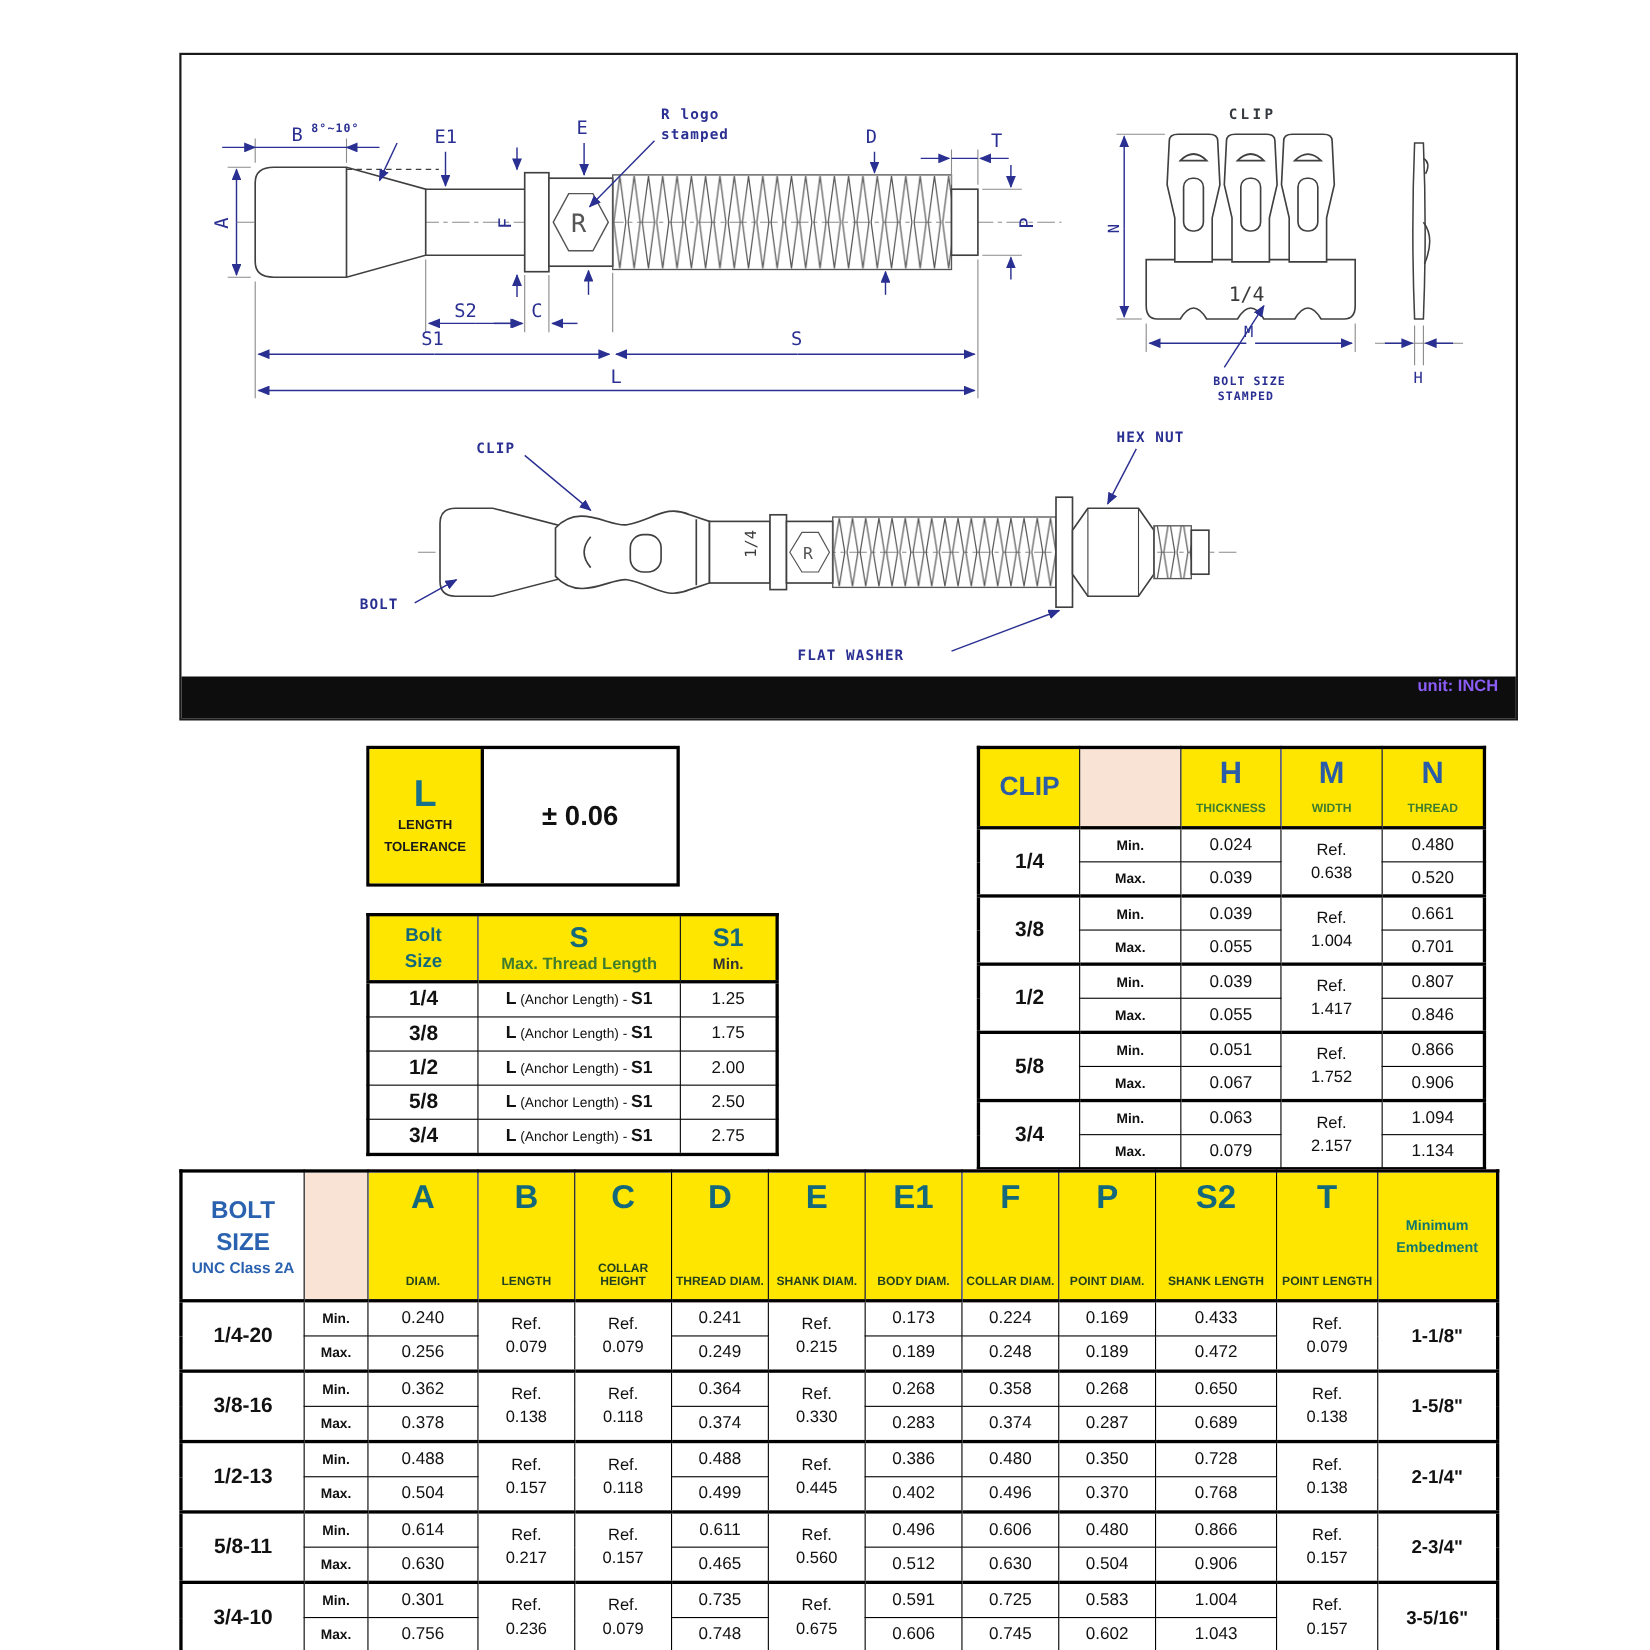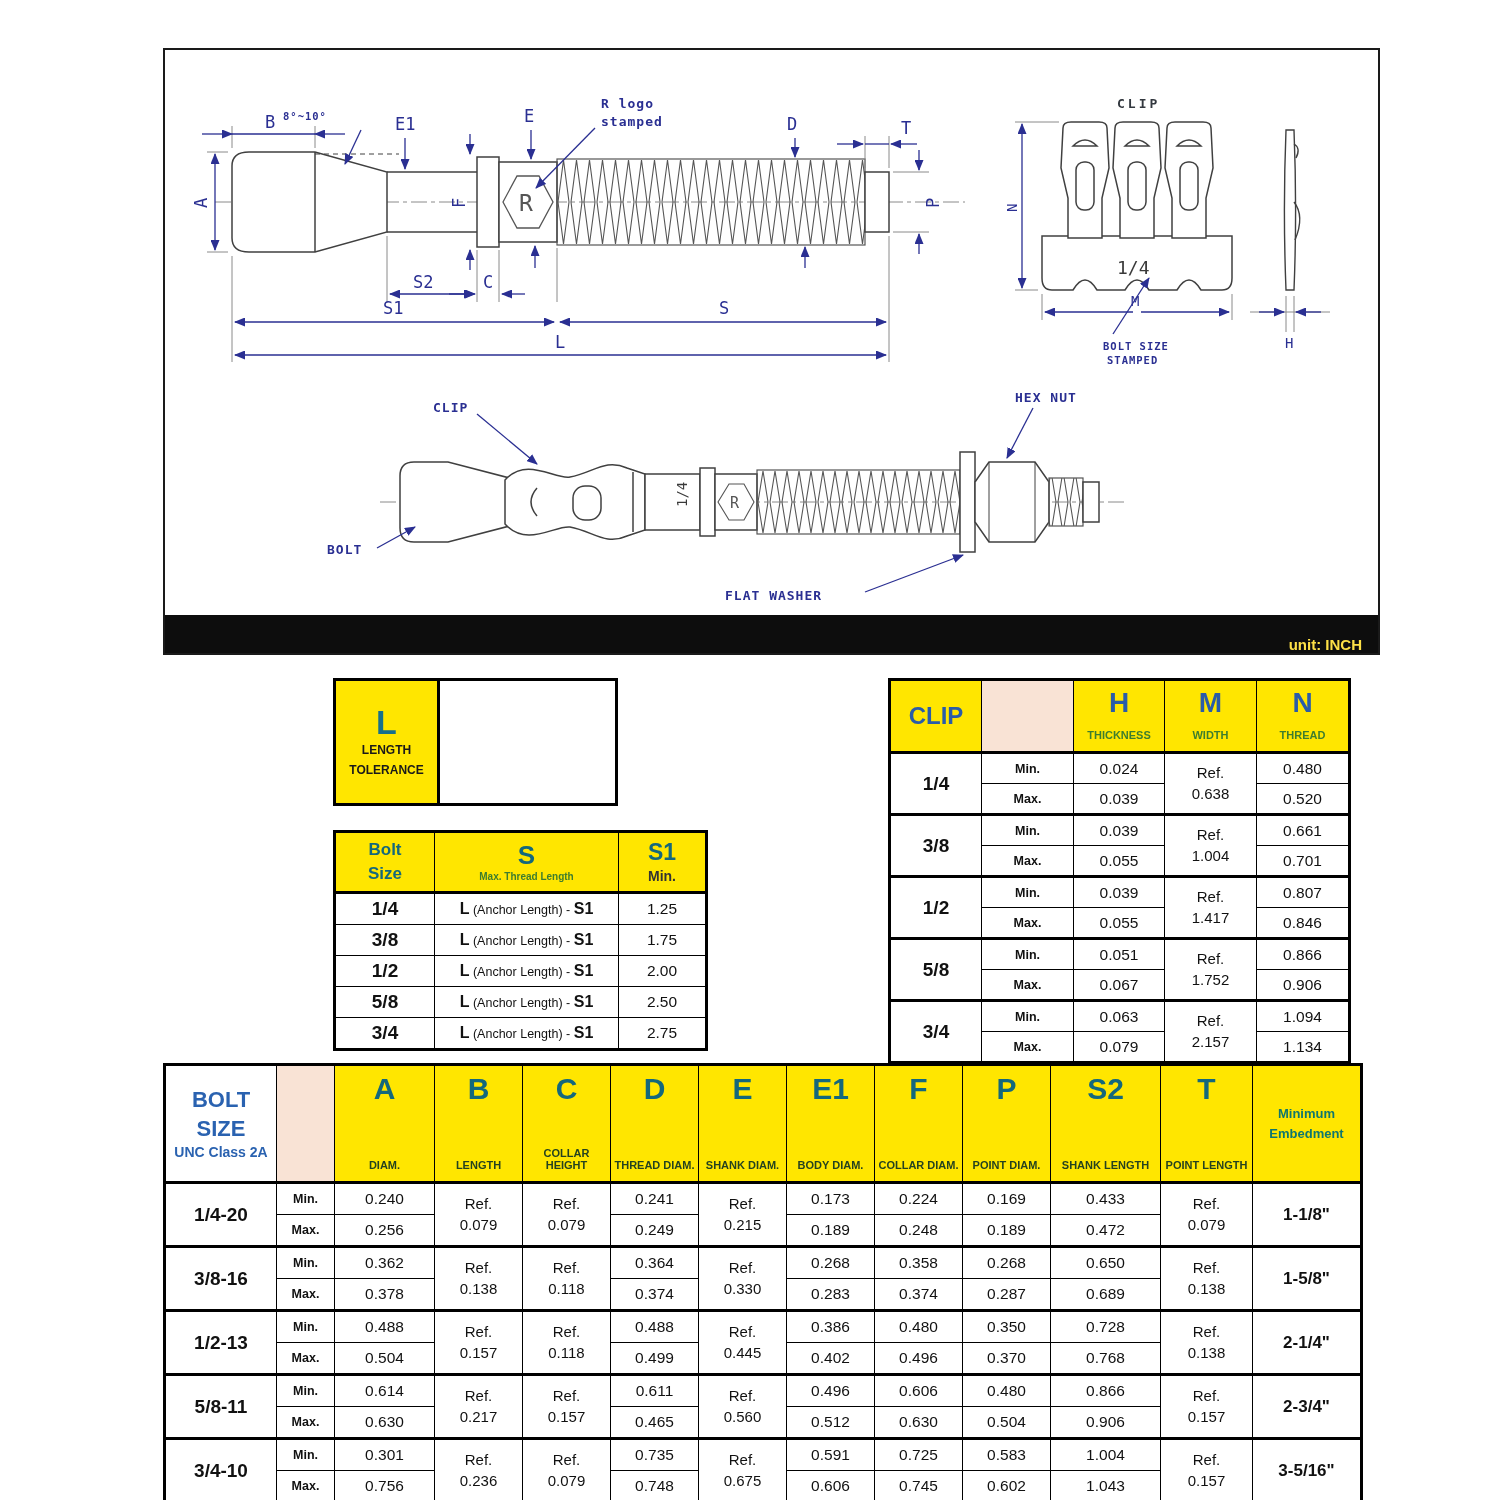--- a/index.html
+++ b/index.html
@@ -9,8 +9,8 @@
   
   .panel{left:163px;top:48px;width:1217px;height:607px;border:2px solid #1a1a1a;background:#fff;}
   .panel svg{position:absolute;left:0;top:0;}
-  .unit-bar{position:absolute;left:0;right:0;bottom:0;height:38px;background:#0d0d0d;color:#fde047;
-            display:flex;align-items:flex-end;justify-content:flex-end;padding-right:16px;
+  .unit-bar{position:absolute;left:0;right:0;bottom:0;height:38px;background:#0d0d0d;color:#8b5cf6;
+            display:flex;align-items:flex-start;justify-content:flex-end;padding-right:16px;
             font-size:15px;font-weight:bold;}
 
   

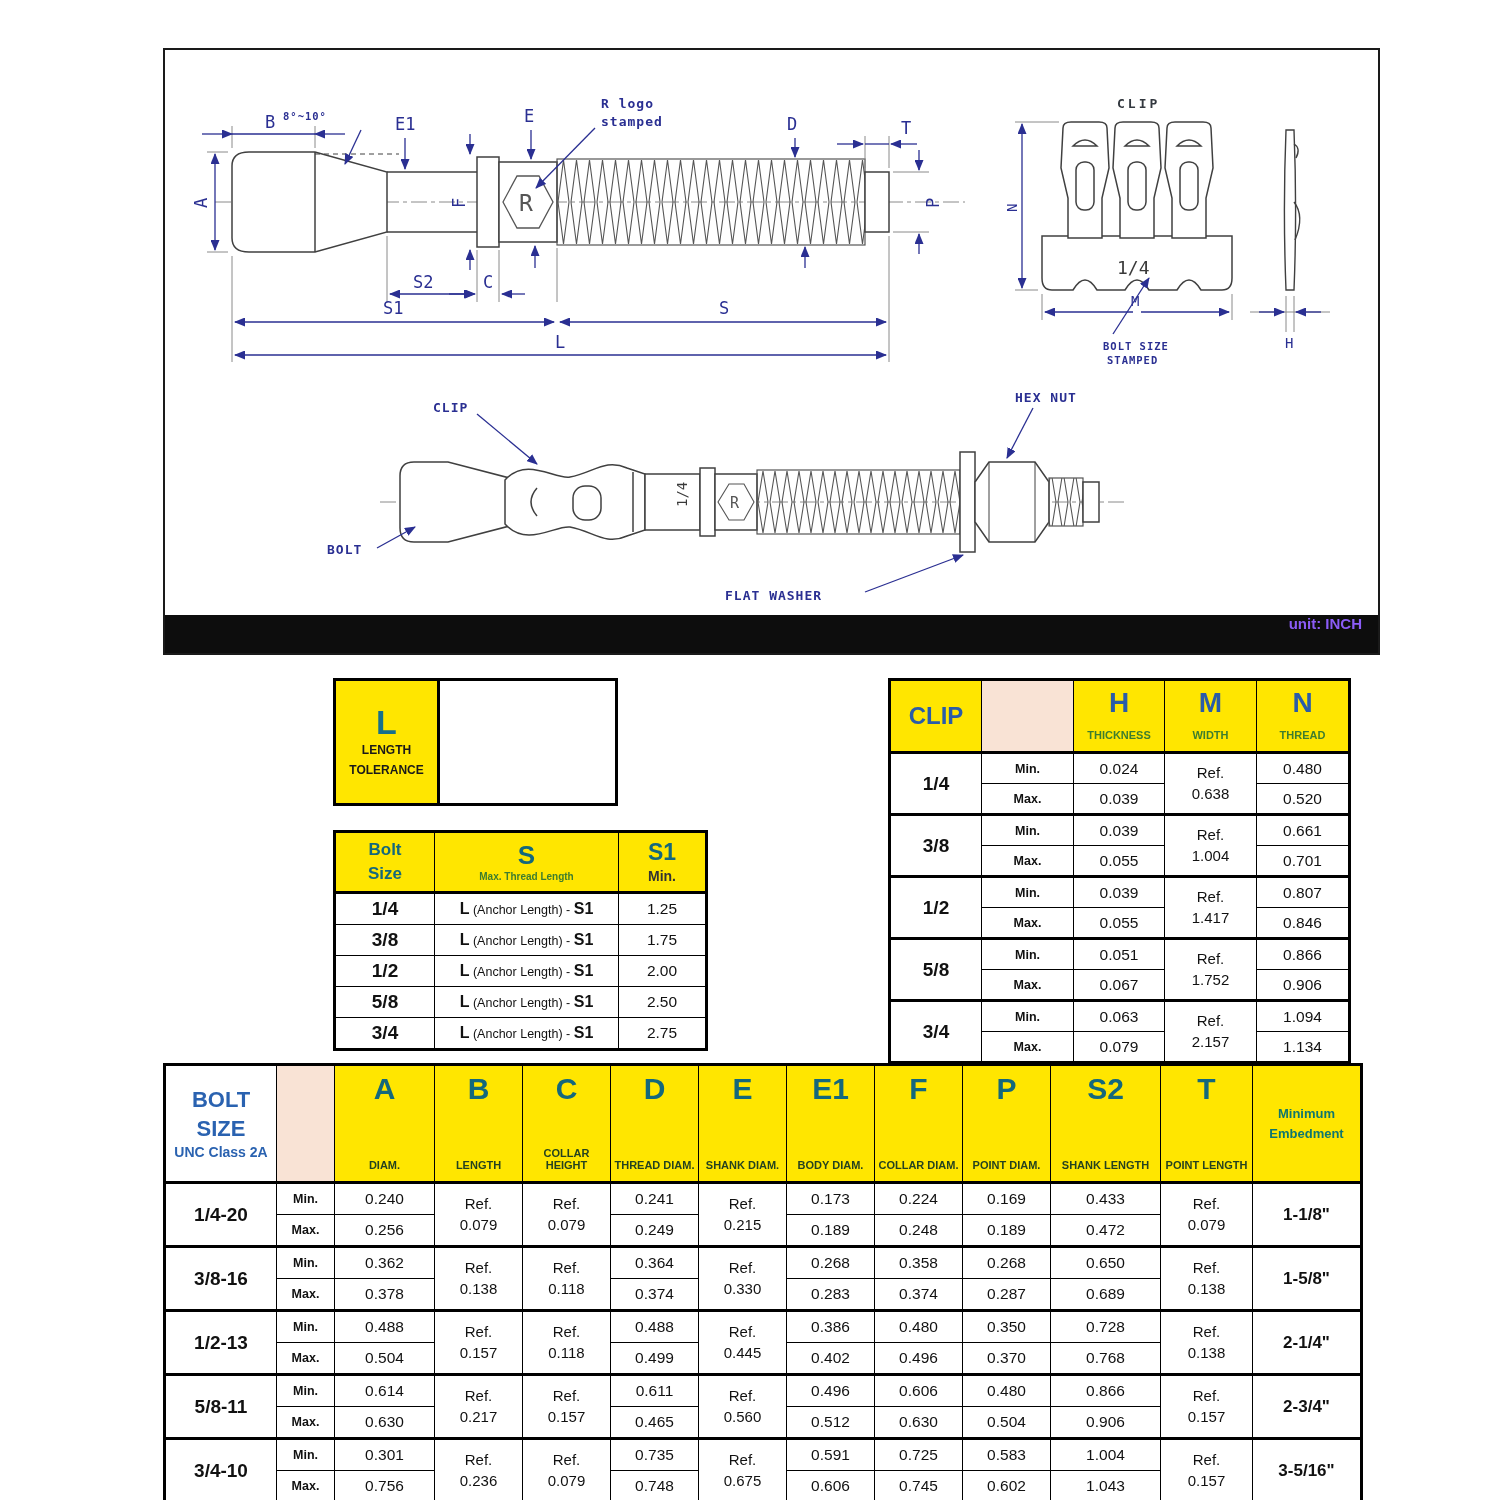--- a/index.html
+++ b/index.html
@@ -260,6 +260,7 @@
     <div class="cap">LENGTH</div>
     <div class="cap">TOLERANCE</div>
   </div>
+  <div class="tol-right">± 0.06</div>
 </div>
 
 <table class="abs s-table">

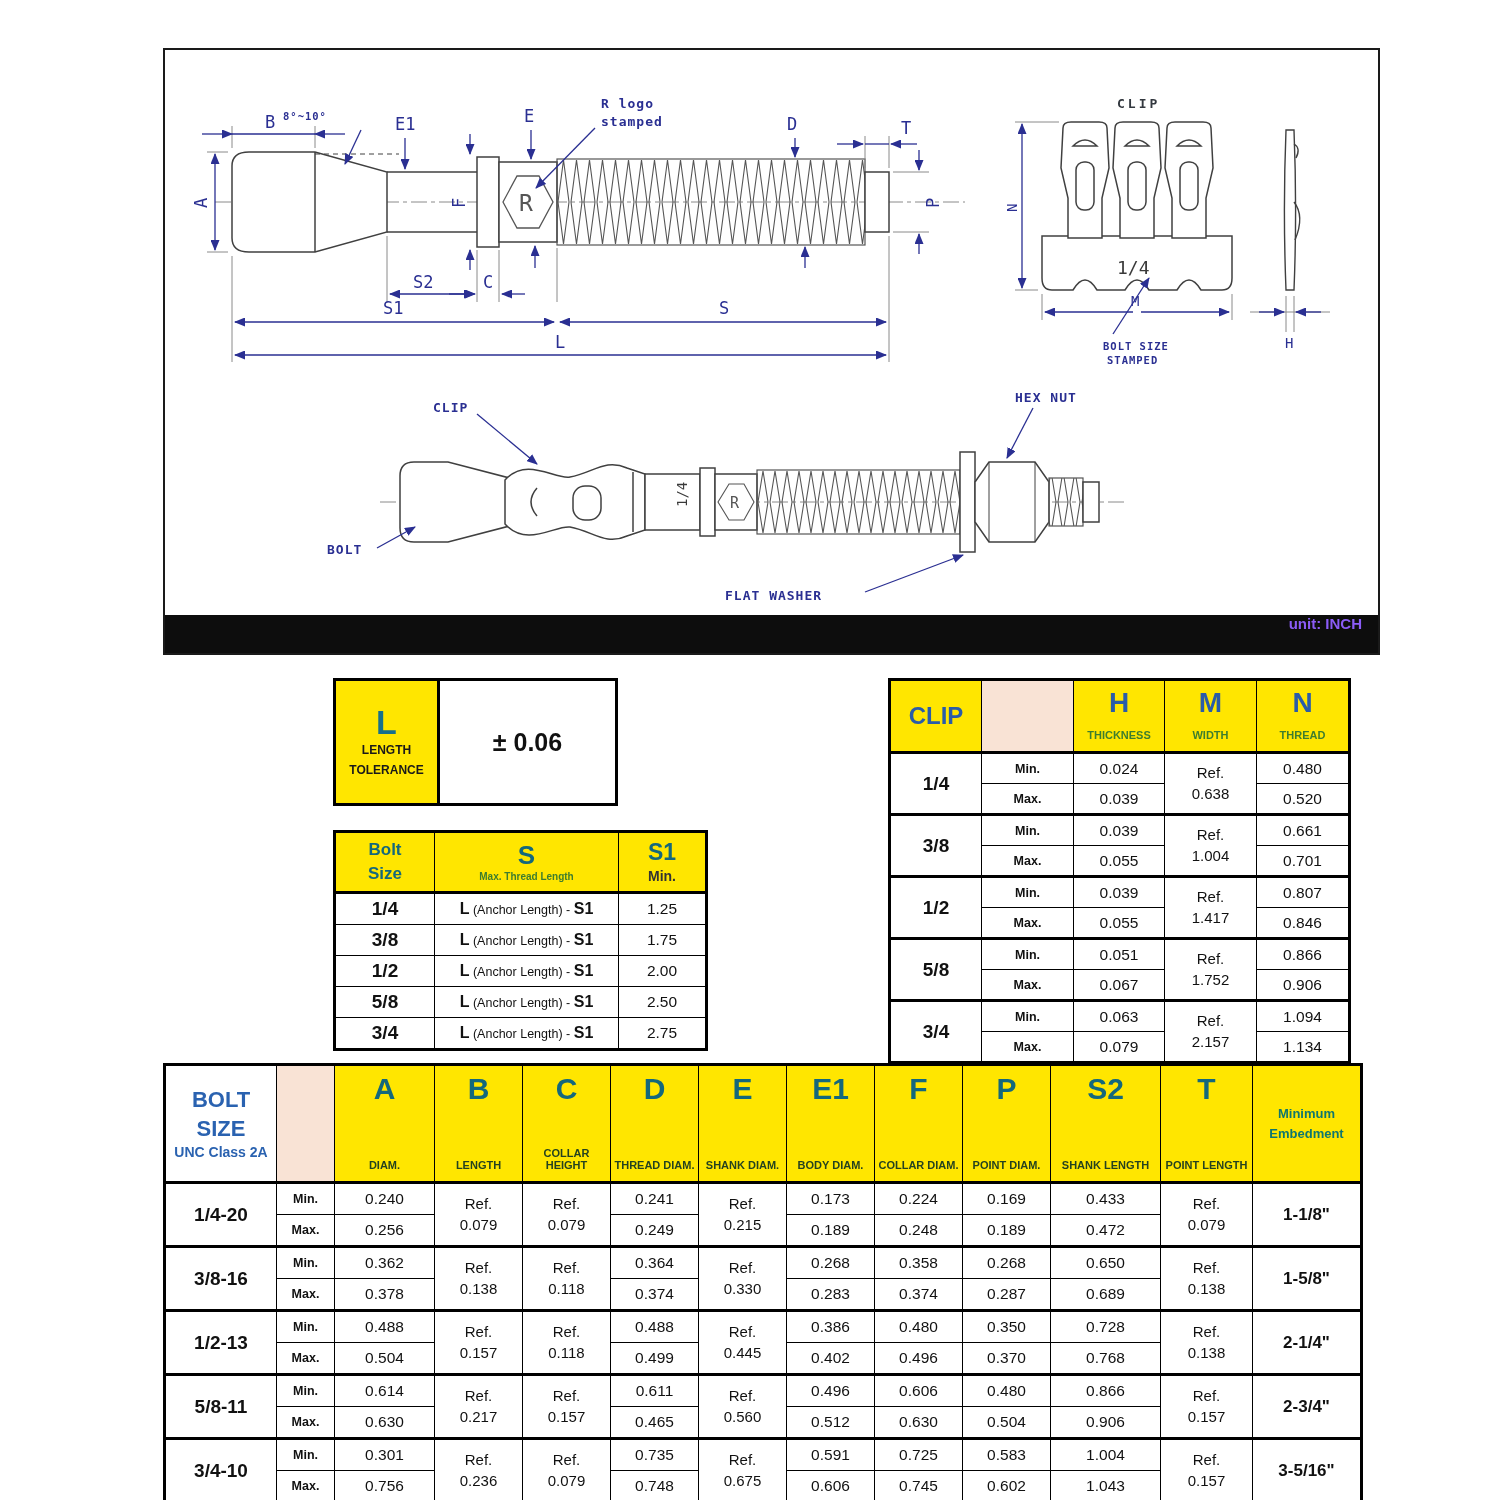--- a/index.html
+++ b/index.html
@@ -279,7 +279,7 @@
       </td>
       <td class="yellow hc">
         <div class="sym" style="font-size:26px;">S</div>
-        <div class="sub-green" style="font-size:10px;margin-top:3px;">Max. Thread Length</div>
+        <div class="sub-green" style="font-size:15px;margin-top:3px;">Max. Thread Length</div>
       </td>
       <td class="yellow hc">
         <div class="sym" style="font-size:23px;">S1</div>

